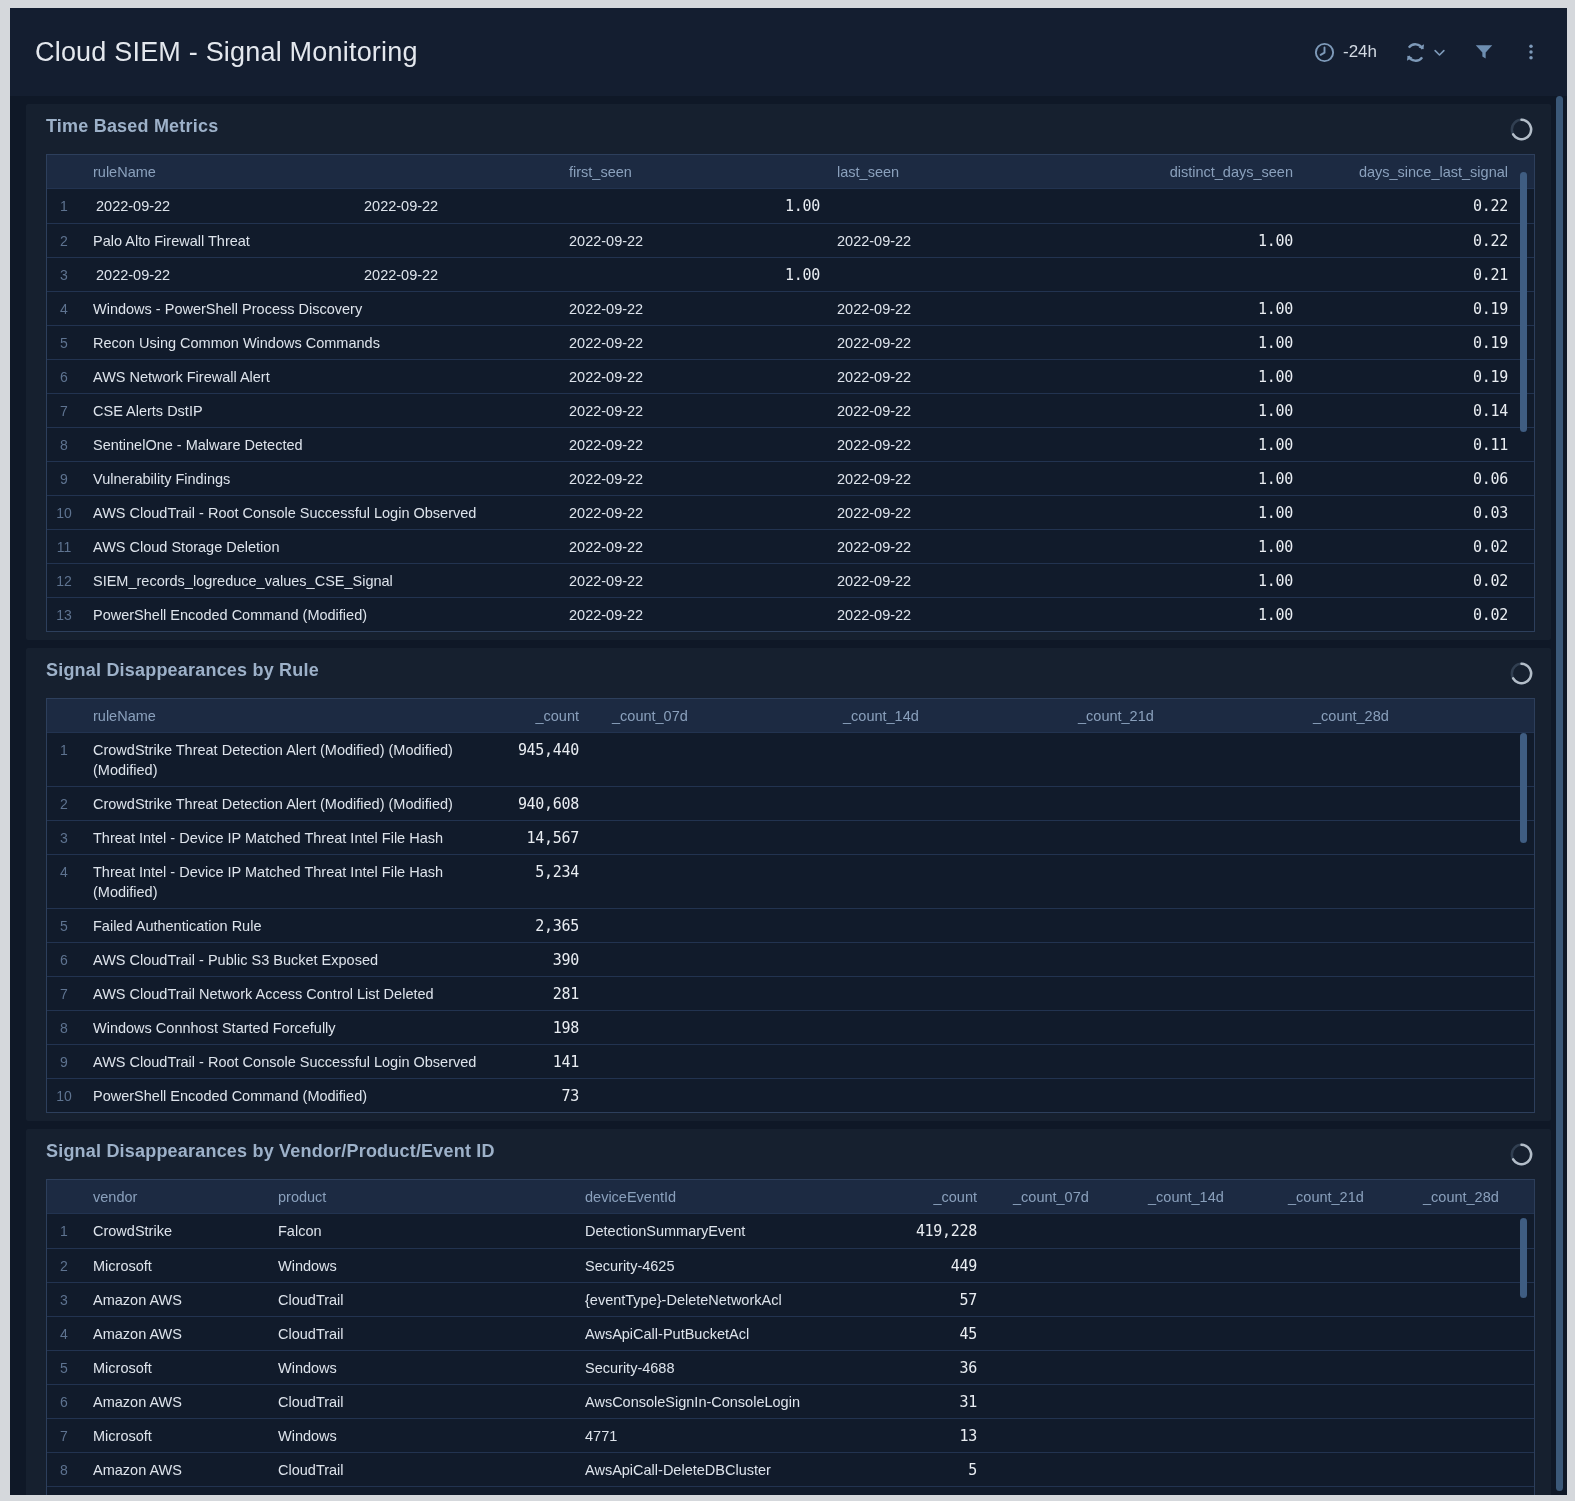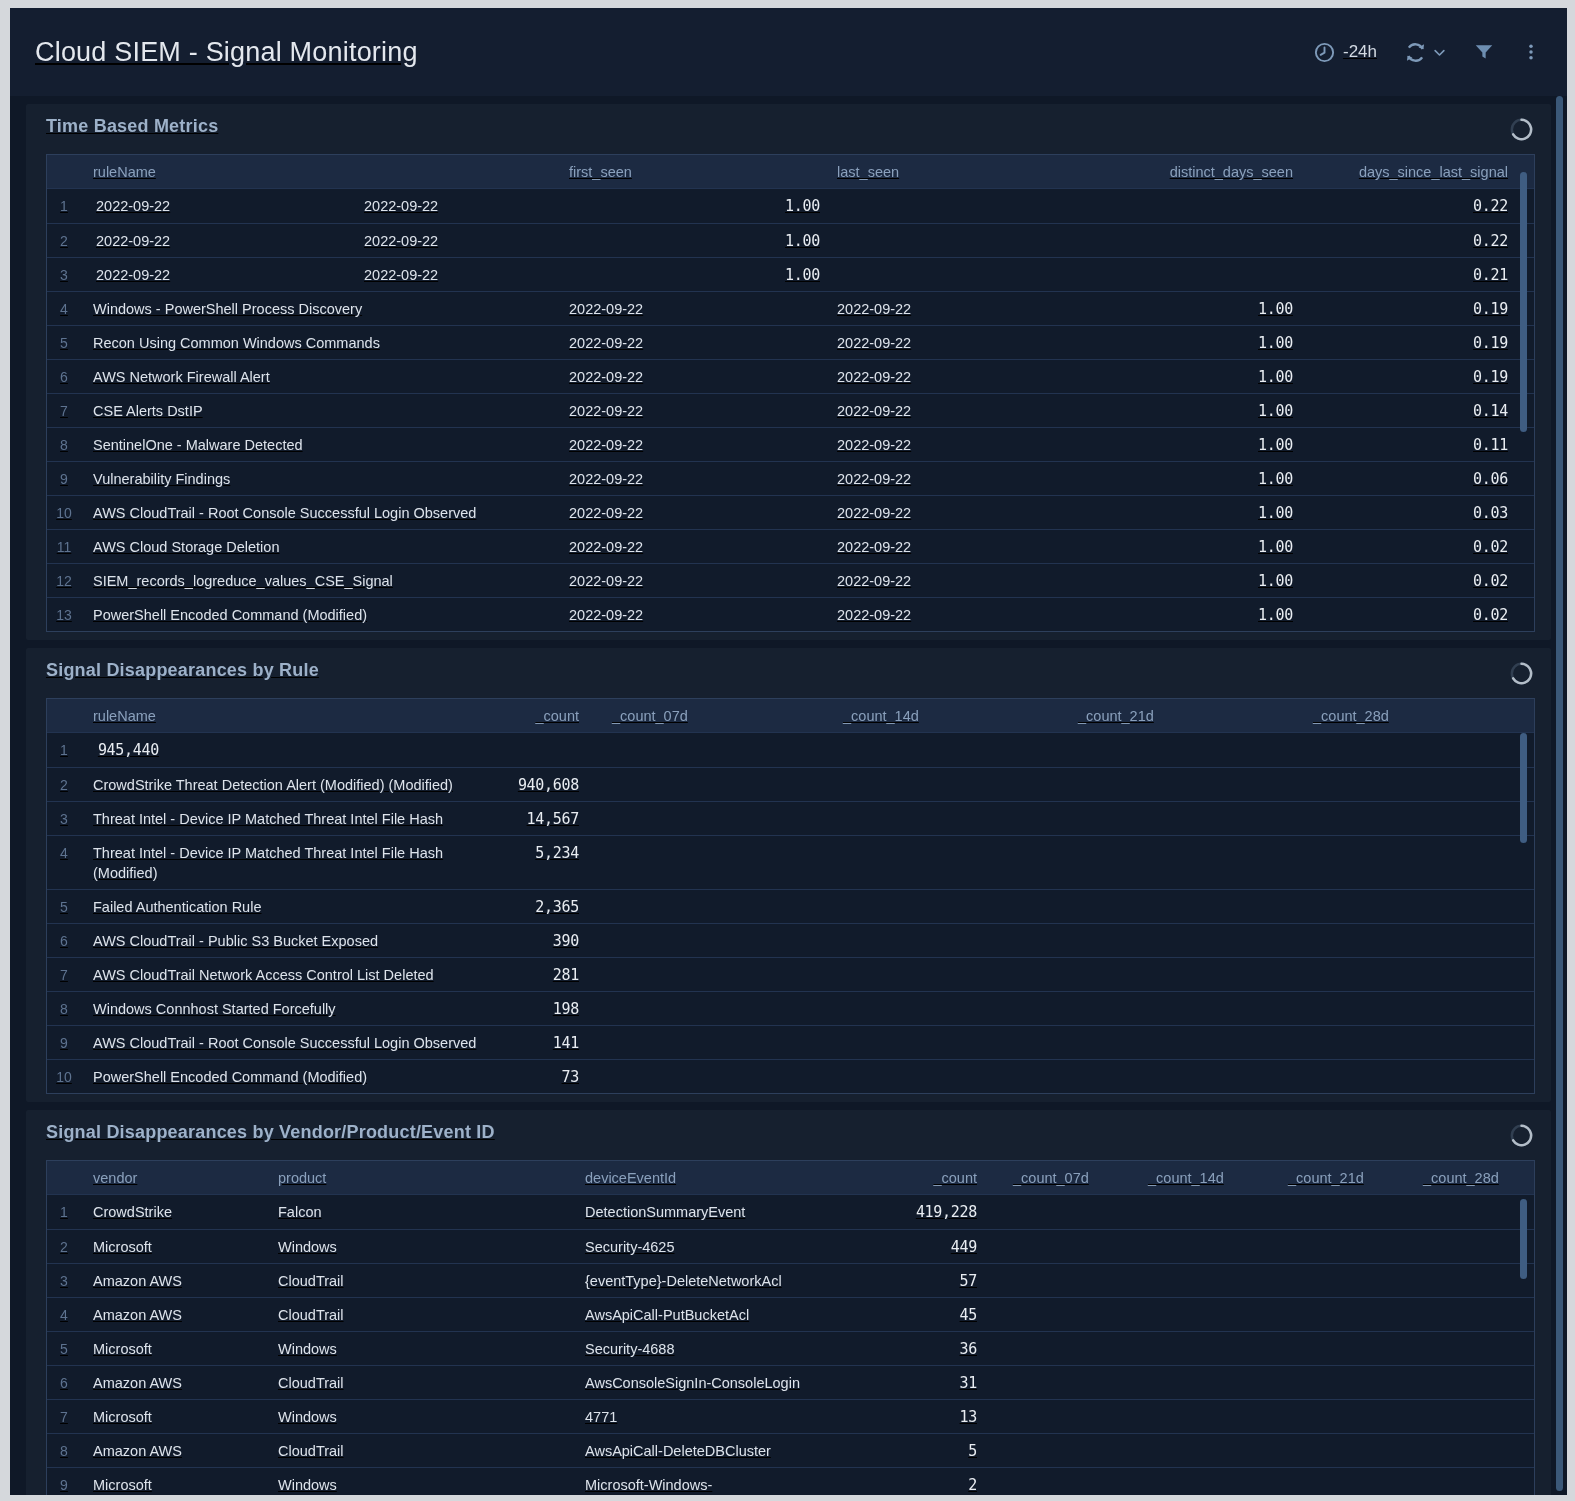--- a/index.html
+++ b/index.html
@@ -14,7 +14,6 @@
     background: #0f1827;
     overflow: hidden;
     position: relative;
-    text-decoration: underline;
   }
   
   .topbar {

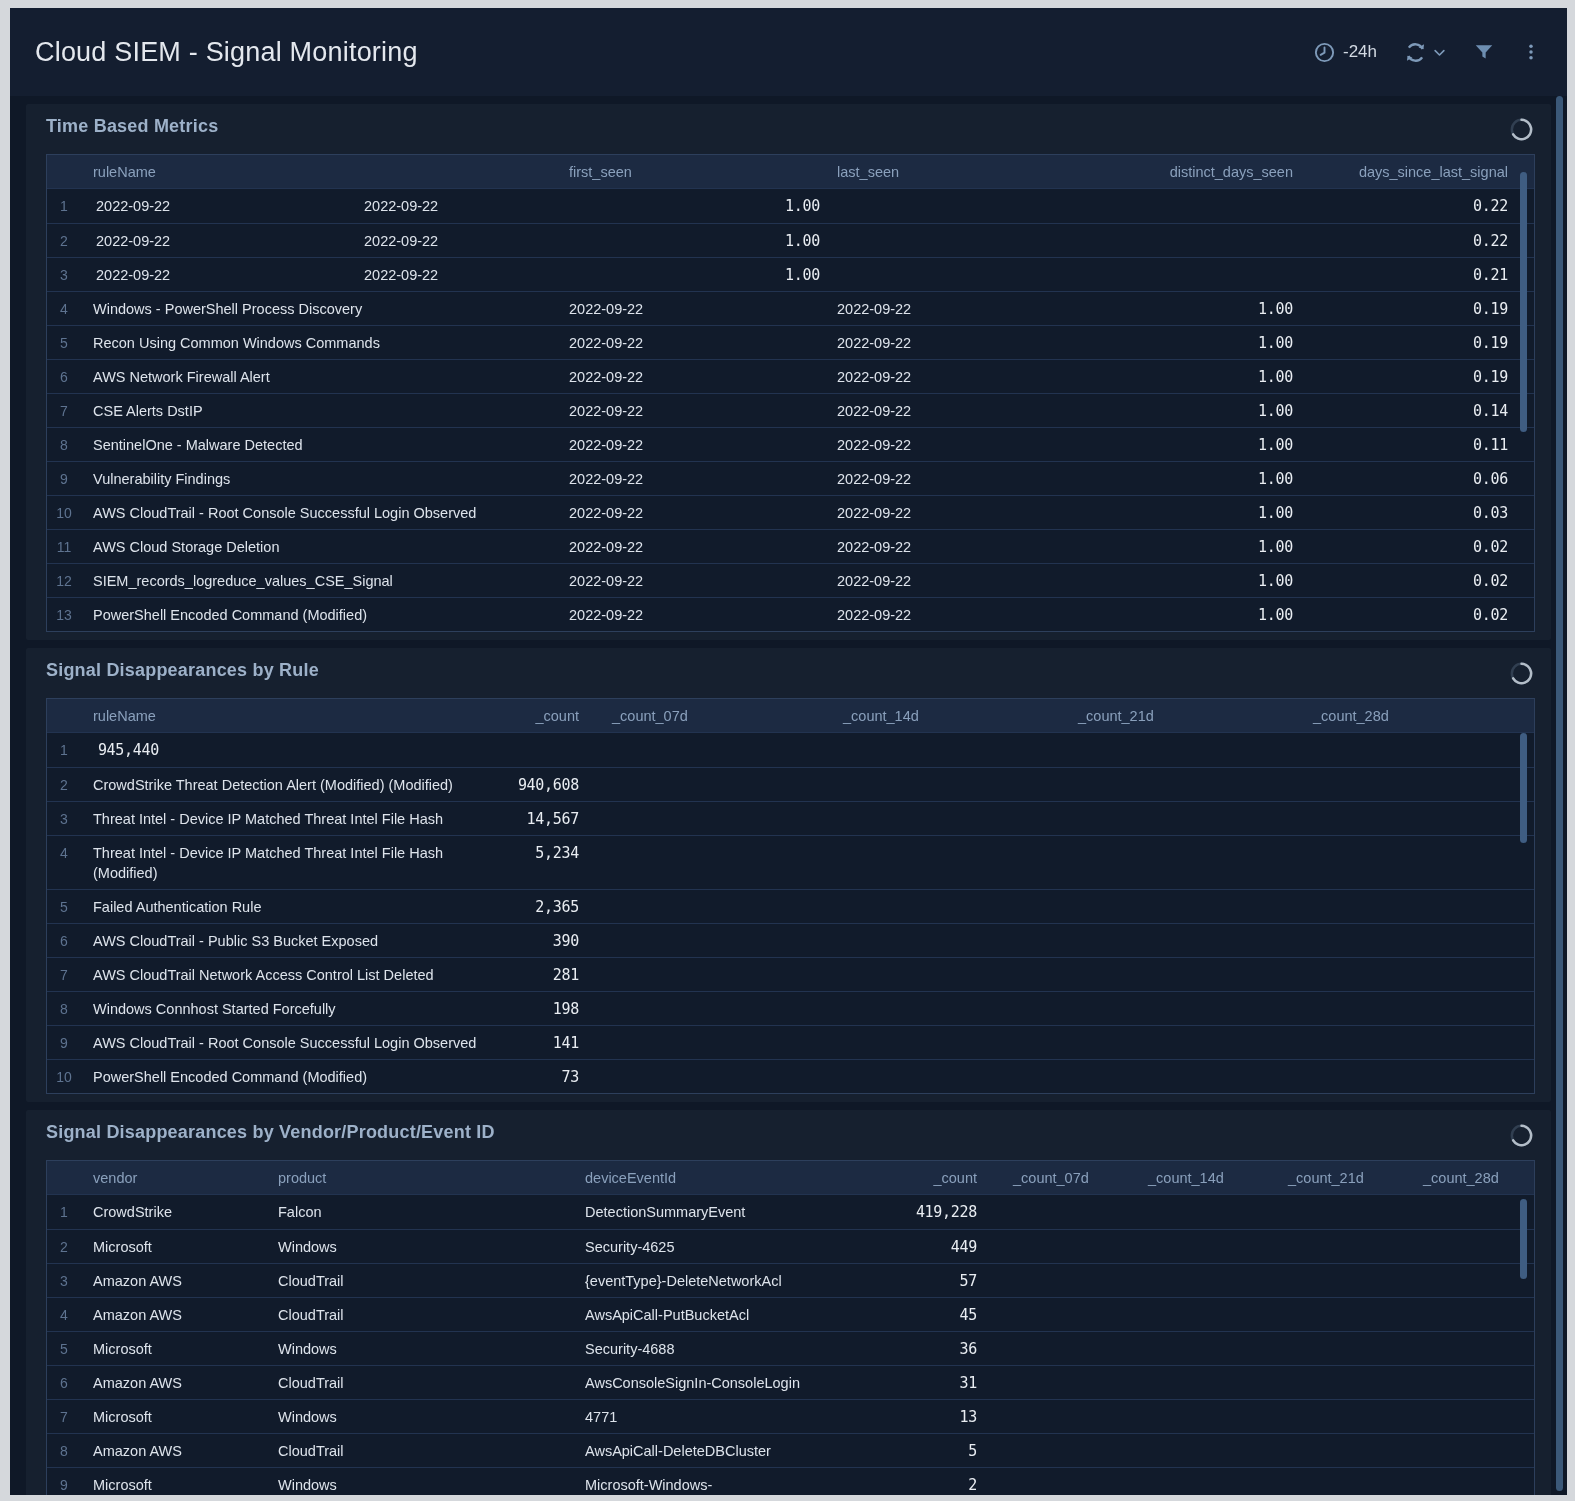--- a/index.html
+++ b/index.html
@@ -190,6 +190,7 @@
 
             <div class="tr">
               <div class="td num">2</div>
+              <div class="td t1c1">Palo Alto Firewall Threat</div>
               <div class="td t1c2">2022-09-22</div>
               <div class="td t1c3">2022-09-22</div>
               <div class="td t1c4 mono ra">1.00</div>

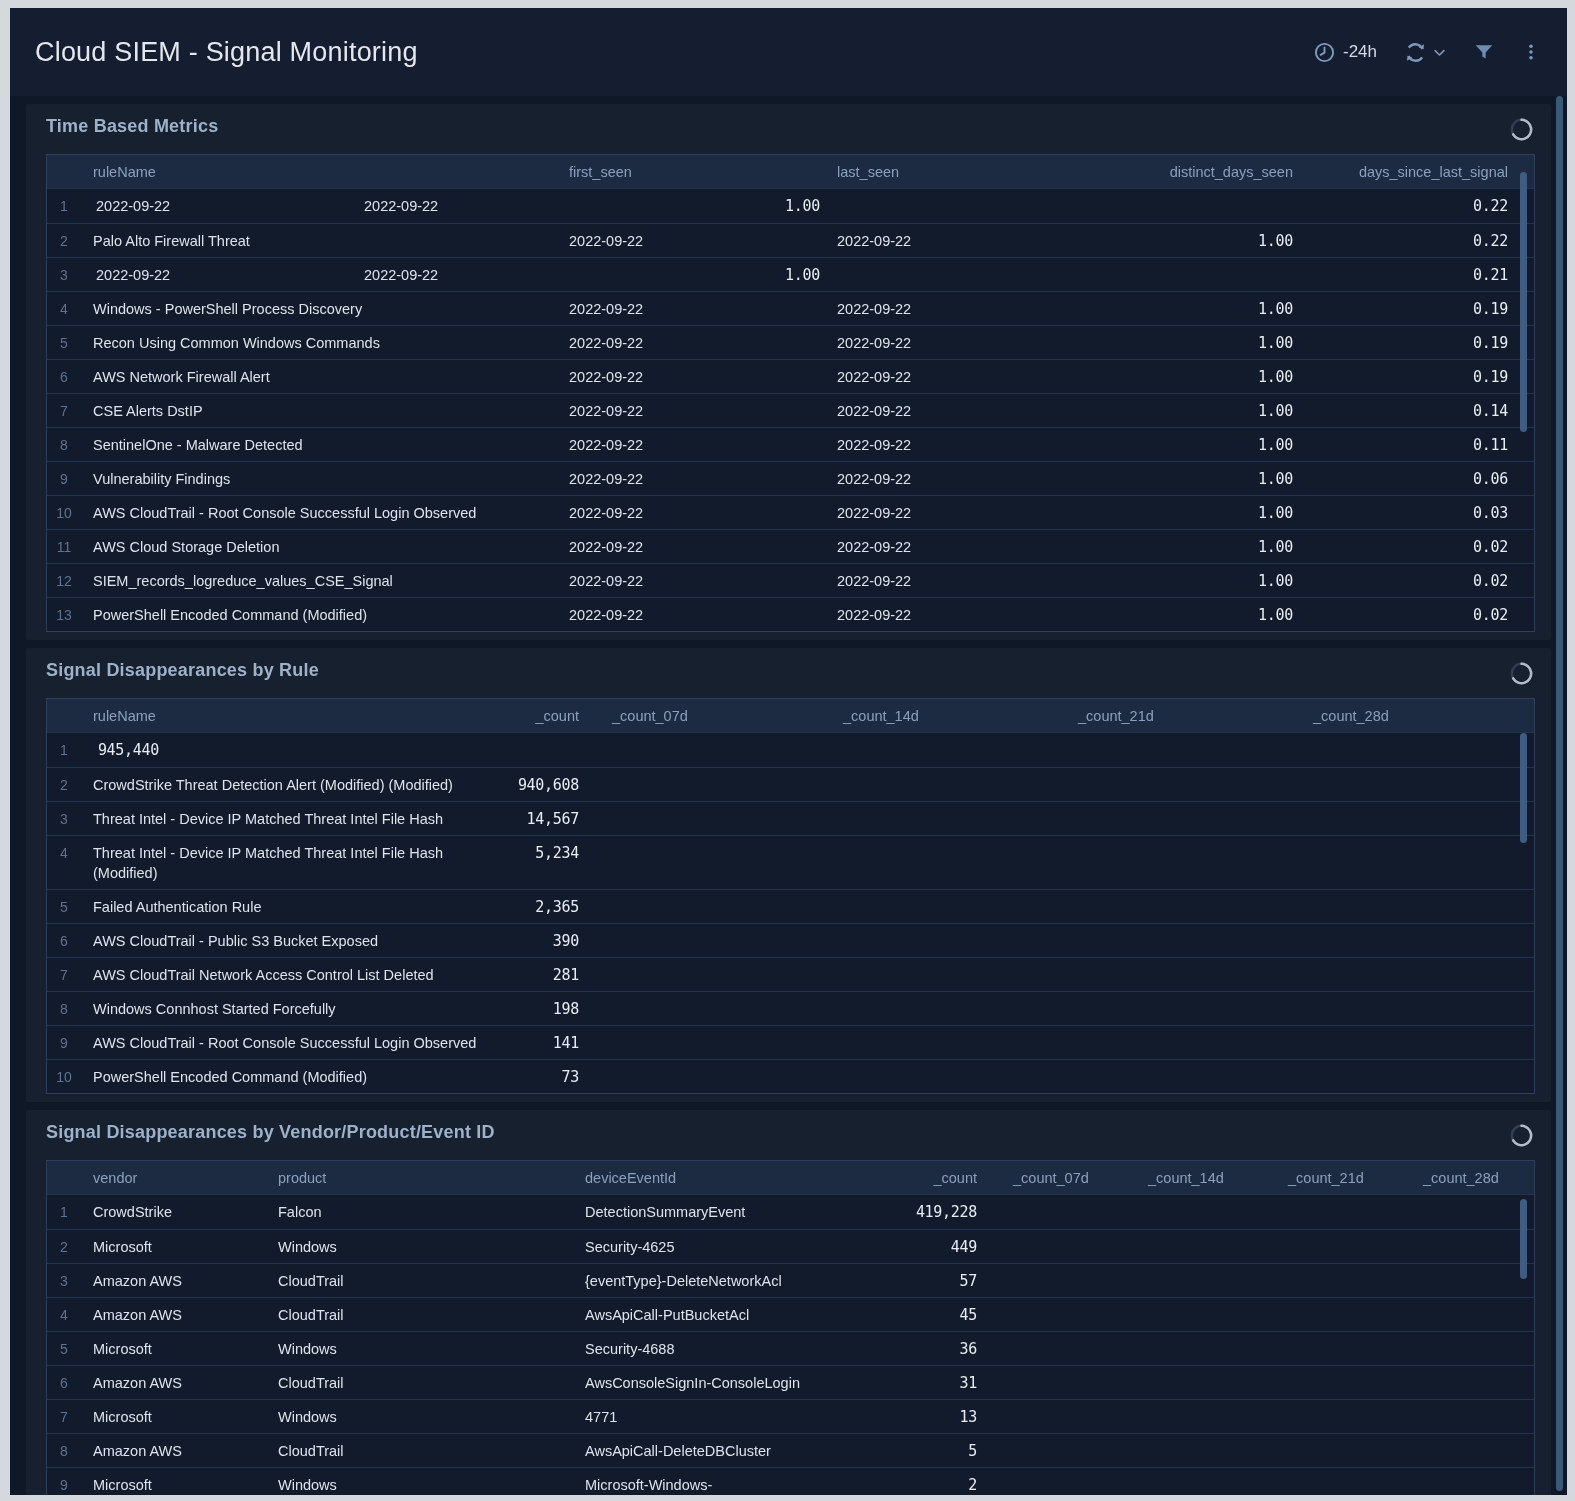--- a/index.html
+++ b/index.html
@@ -323,6 +323,7 @@
 
             <div class="tr">
               <div class="td num">1</div>
+              <div class="td t2c1">CrowdStrike Threat Detection Alert (Modified) (Modified) (Modified)</div>
               <div class="td t2c2 mono ra">945,440</div>
               <div class="td t2c3 mono"></div>
               <div class="td t2c4 mono"></div>

